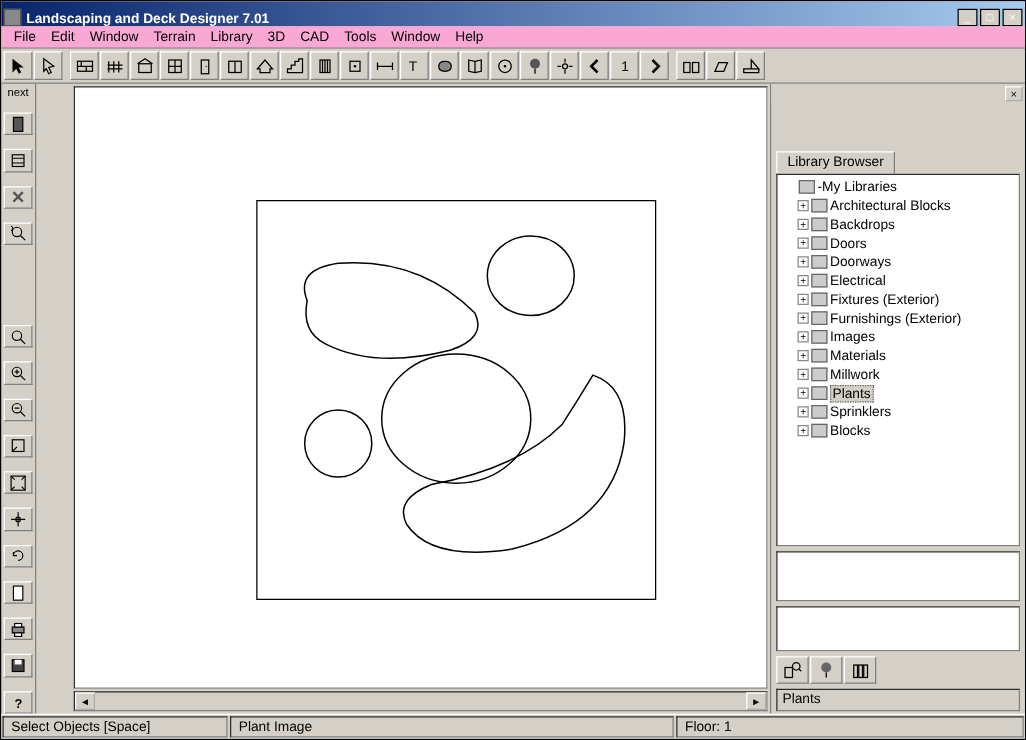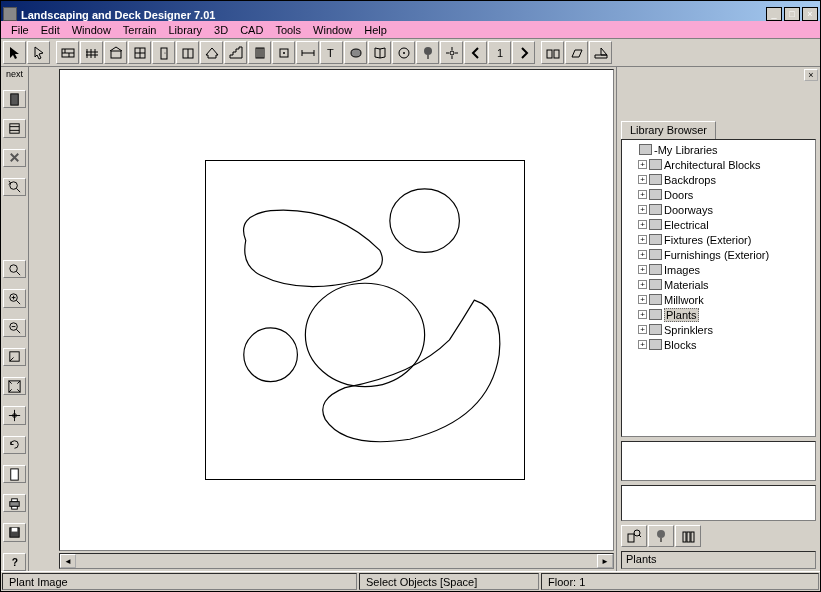--- a/index.html
+++ b/index.html
@@ -480,12 +480,12 @@
 </div>
 
 <div class="statusbar">
+  <div class="statcell s2">
+      <span>Select Objects [Space]</span>
+    </div>
   <div class="statcell s1">
       <span>Plant Image</span>
     </div>
-  <div class="statcell s2">
-      <span>Select Objects [Space]</span>
-    </div>
   <div class="statcell s3">
       <span>Floor: 1</span>
     </div>

